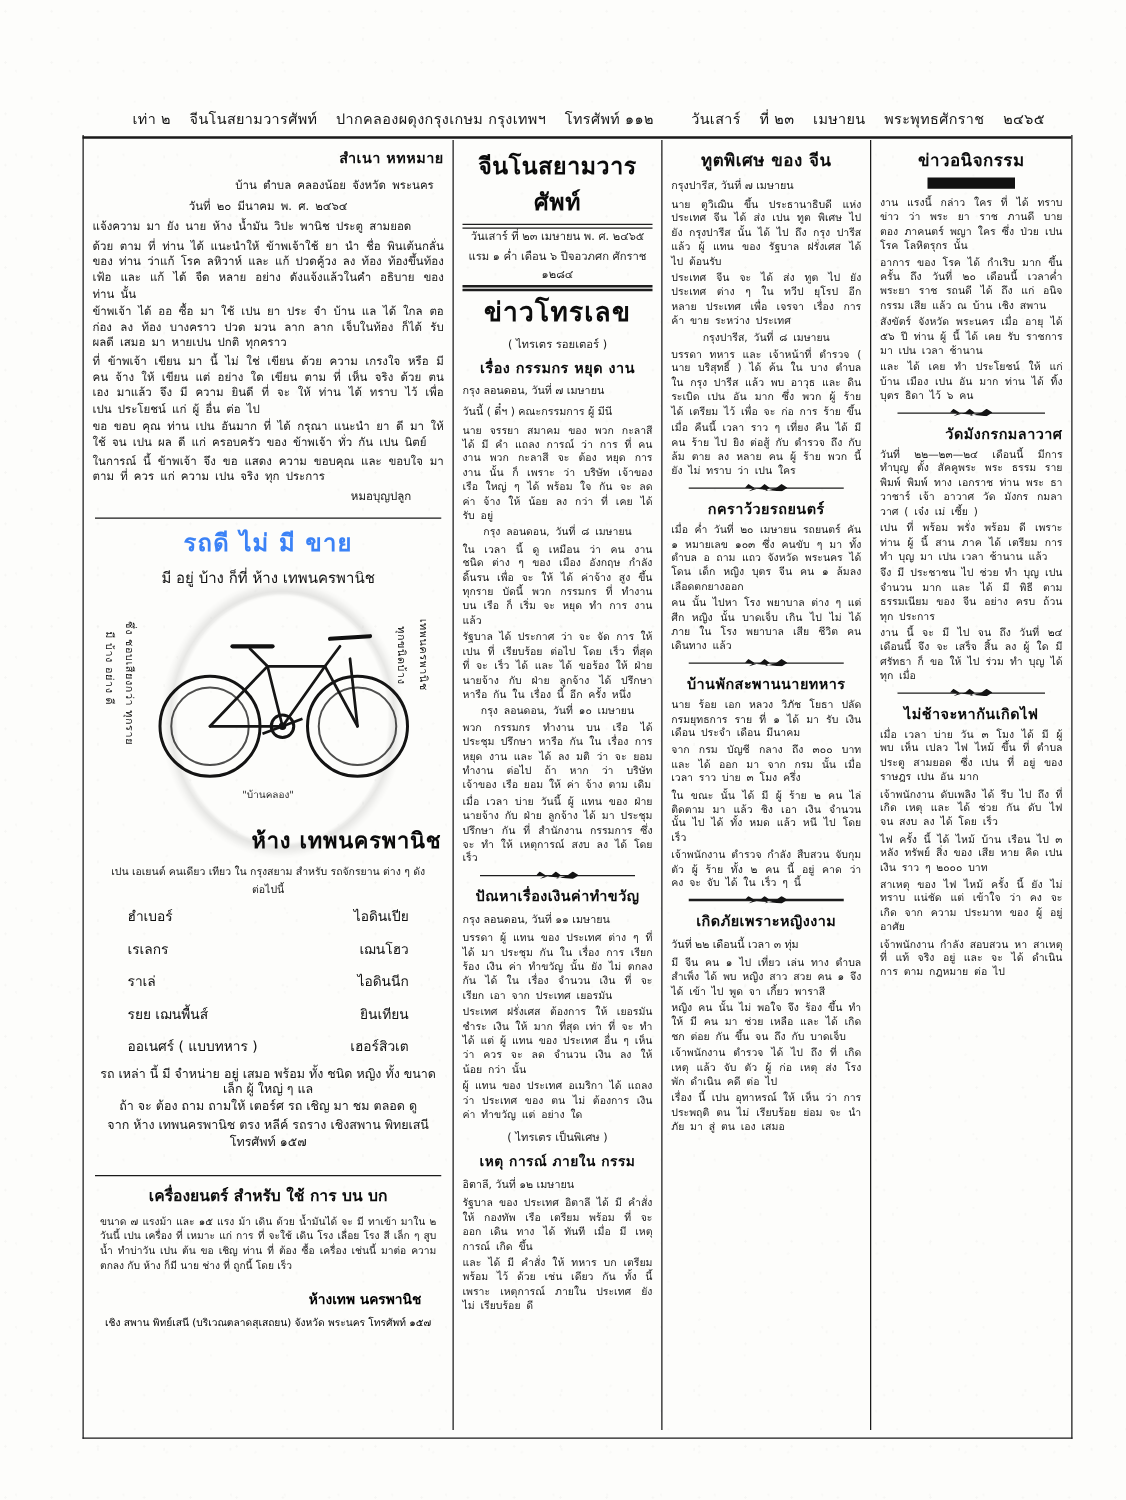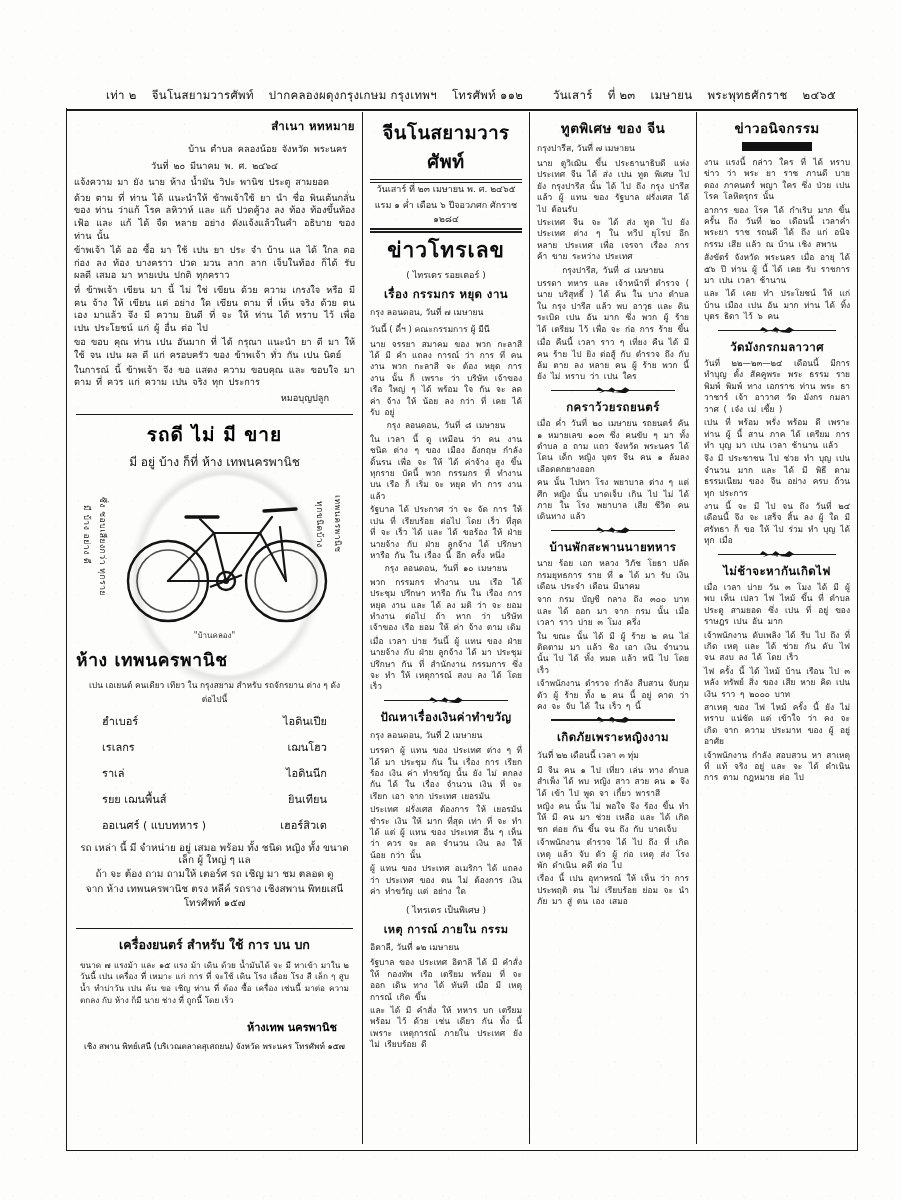--- a/index.html
+++ b/index.html
@@ -349,7 +349,7 @@
       <div class="thai small para">และ ได้ เคย ทำ ประโยชน์ ให้ แก่ บ้าน เมือง เปน อัน มาก ท่าน ได้ ทิ้ง บุตร ธิดา ไว้ ๖ คน</div>
 
       <div class="rule-orn"></div>
-      <div class="sec-h" style="font-size:11.5px;">วัดมังกรกมลาวาศ</div>
+      <div class="sec-h" style="font-size:11.5px;text-align:right;">วัดมังกรกมลาวาศ</div>
       <div class="thai small para">วันที่ ๒๒—๒๓—๒๔ เดือนนี้ มีการทำบุญ ตั้ง สัคคูพระ พระ ธรรม ราย พิมพ์ พิมพ์ ทาง เอกราช ท่าน พระ ธาวาชาร์ เจ้า อาวาศ วัด มังกร กมลาวาศ ( เจ๋ง เม่ เซี้ย )</div>
       <div class="thai small para">เปน ที่ พร้อม พรั่ง พร้อม ดี เพราะ ท่าน ผู้ นี้ สาน ภาค ได้ เตรียม การ ทำ บุญ มา เปน เวลา ช้านาน แล้ว</div>
       <div class="thai small para">จึง มี ประชาชน ไป ช่วย ทำ บุญ เปน จำนวน มาก และ ได้ มี พิธี ตาม ธรรมเนียม ของ จีน อย่าง ครบ ถ้วน ทุก ประการ</div>

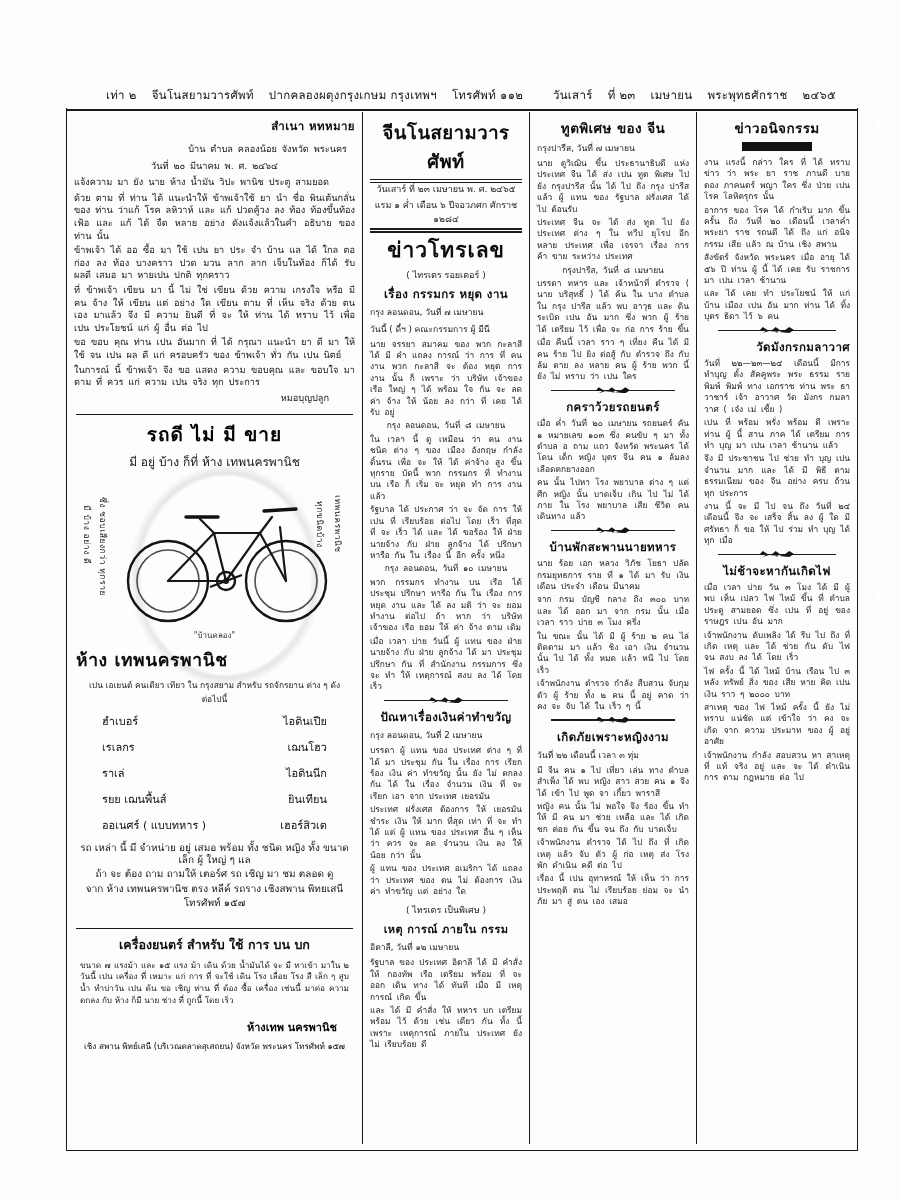--- a/index.html
+++ b/index.html
@@ -116,7 +116,7 @@
       radial-gradient(ellipse 140px 160px at 52% 46%, transparent 62%, rgba(0,0,0,.18) 64%, transparent 70%),
       radial-gradient(ellipse 120px 140px at 52% 46%, transparent 70%, rgba(0,0,0,.13) 72%, transparent 78%);
   }
-  .ad-h1{text-align:center;font-size:19px;font-weight:bold;color:#000000;letter-spacing:1px;}
+  .ad-h1{text-align:center;font-size:19px;font-weight:bold;color:#3b82f6;letter-spacing:1px;}
   .ad-h2{text-align:center;font-size:12px;color:#141414;margin-top:3px;}
   .ad-brand{text-align:left;font-size:17.5px;font-weight:bold;color:#0b0b0b;margin-top:4px;letter-spacing:.6px;}
   .ad-cap{text-align:center;font-size:8px;color:#2a2a2a;margin-top:2px;}

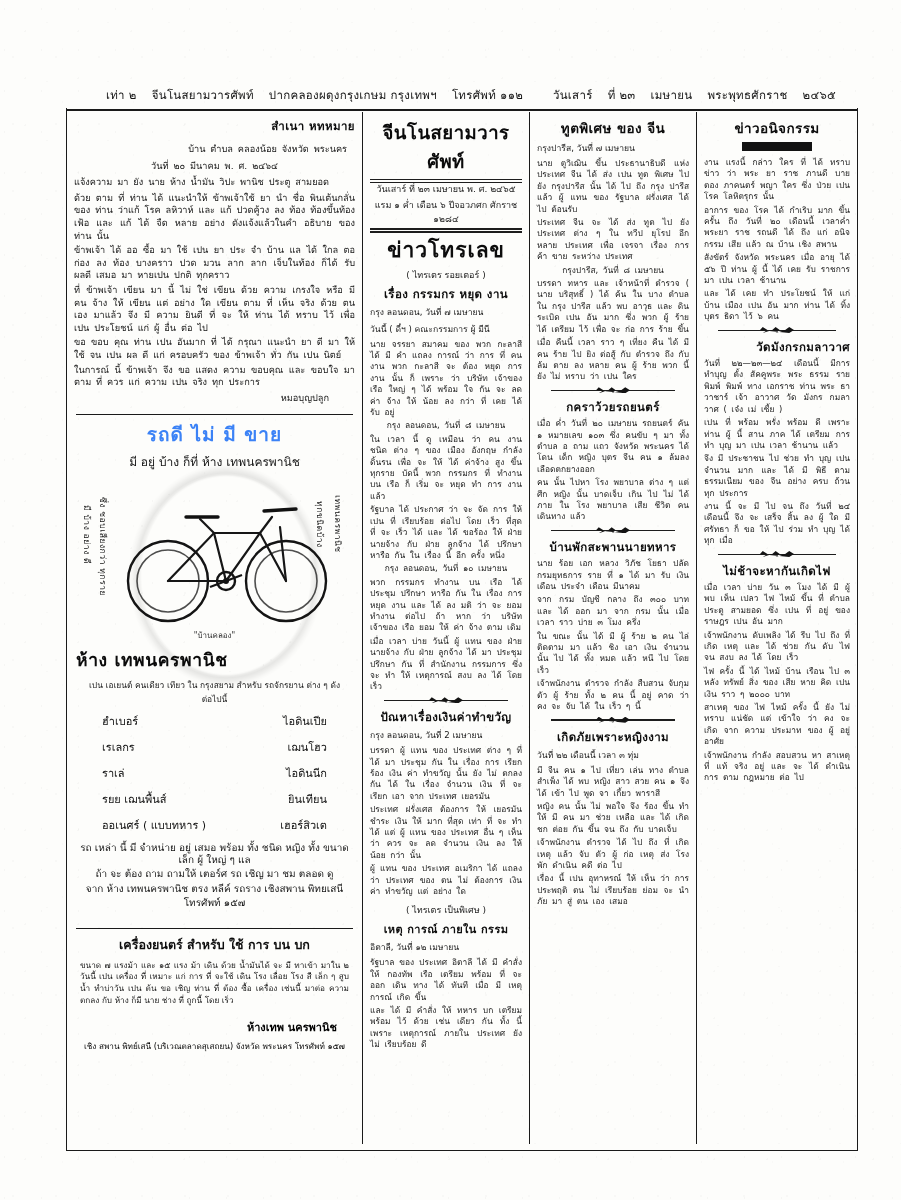--- a/index.html
+++ b/index.html
@@ -118,7 +118,7 @@
   }
   .ad-h1{text-align:center;font-size:19px;font-weight:bold;color:#3b82f6;letter-spacing:1px;}
   .ad-h2{text-align:center;font-size:12px;color:#141414;margin-top:3px;}
-  .ad-brand{text-align:left;font-size:17.5px;font-weight:bold;color:#0b0b0b;margin-top:4px;letter-spacing:.6px;}
+  .ad-brand{text-align:right;font-size:17.5px;font-weight:bold;color:#0b0b0b;margin-top:16px;letter-spacing:.6px;}
   .ad-cap{text-align:center;font-size:8px;color:#2a2a2a;margin-top:2px;}
 
   .bike-wrap{position:relative;height:150px;margin:6px 0 0;}

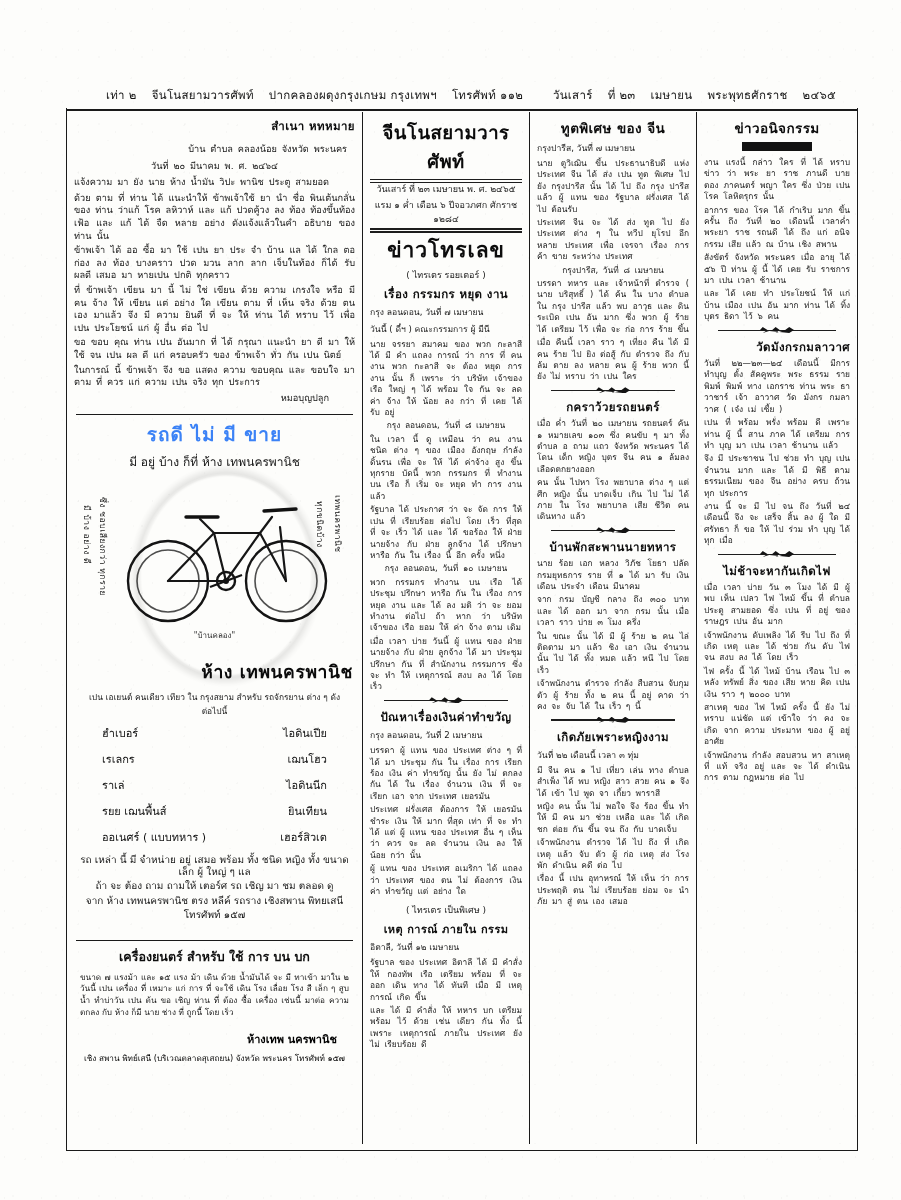--- a/index.html
+++ b/index.html
@@ -296,7 +296,7 @@
 
       <div class="rule-orn"></div>
       <div class="sec-h" style="font-size:11.5px;">ปัณหาเรื่องเงินค่าทำขวัญ</div>
-      <div class="dateline">กรุง ลอนดอน, วันที่ 2 เมษายน</div>
+      <div class="dateline">กรุง ลอนดอน, วันที่ ๑๑ เมษายน</div>
       <div class="thai small para">บรรดา ผู้ แทน ของ ประเทศ ต่าง ๆ ที่ ได้ มา ประชุม กัน ใน เรื่อง การ เรียก ร้อง เงิน ค่า ทำขวัญ นั้น ยัง ไม่ ตกลง กัน ได้ ใน เรื่อง จำนวน เงิน ที่ จะ เรียก เอา จาก ประเทศ เยอรมัน</div>
       <div class="thai small para">ประเทศ ฝรั่งเศส ต้องการ ให้ เยอรมัน ชำระ เงิน ให้ มาก ที่สุด เท่า ที่ จะ ทำ ได้ แต่ ผู้ แทน ของ ประเทศ อื่น ๆ เห็น ว่า ควร จะ ลด จำนวน เงิน ลง ให้ น้อย กว่า นั้น</div>
       <div class="thai small para">ผู้ แทน ของ ประเทศ อเมริกา ได้ แถลง ว่า ประเทศ ของ ตน ไม่ ต้องการ เงิน ค่า ทำขวัญ แต่ อย่าง ใด</div>

